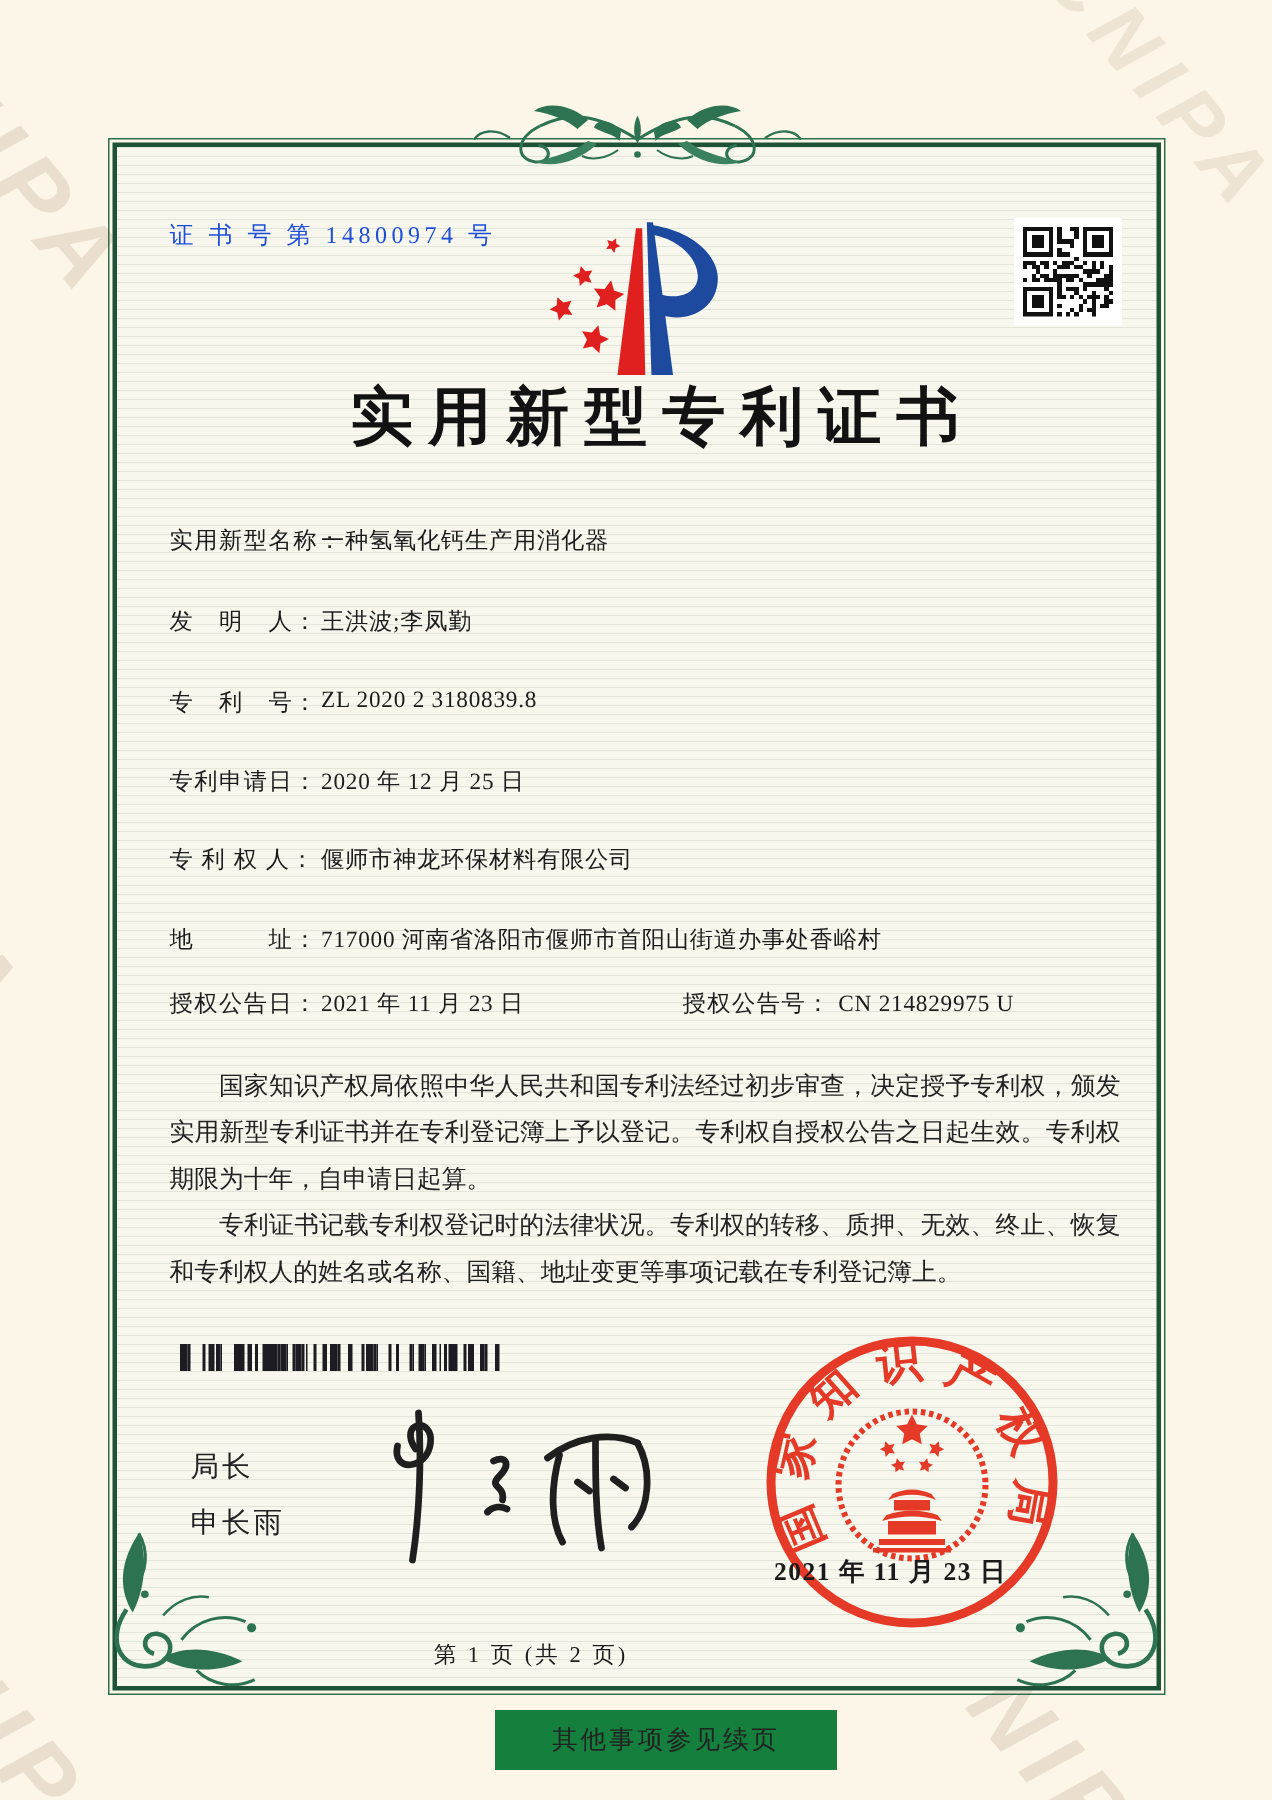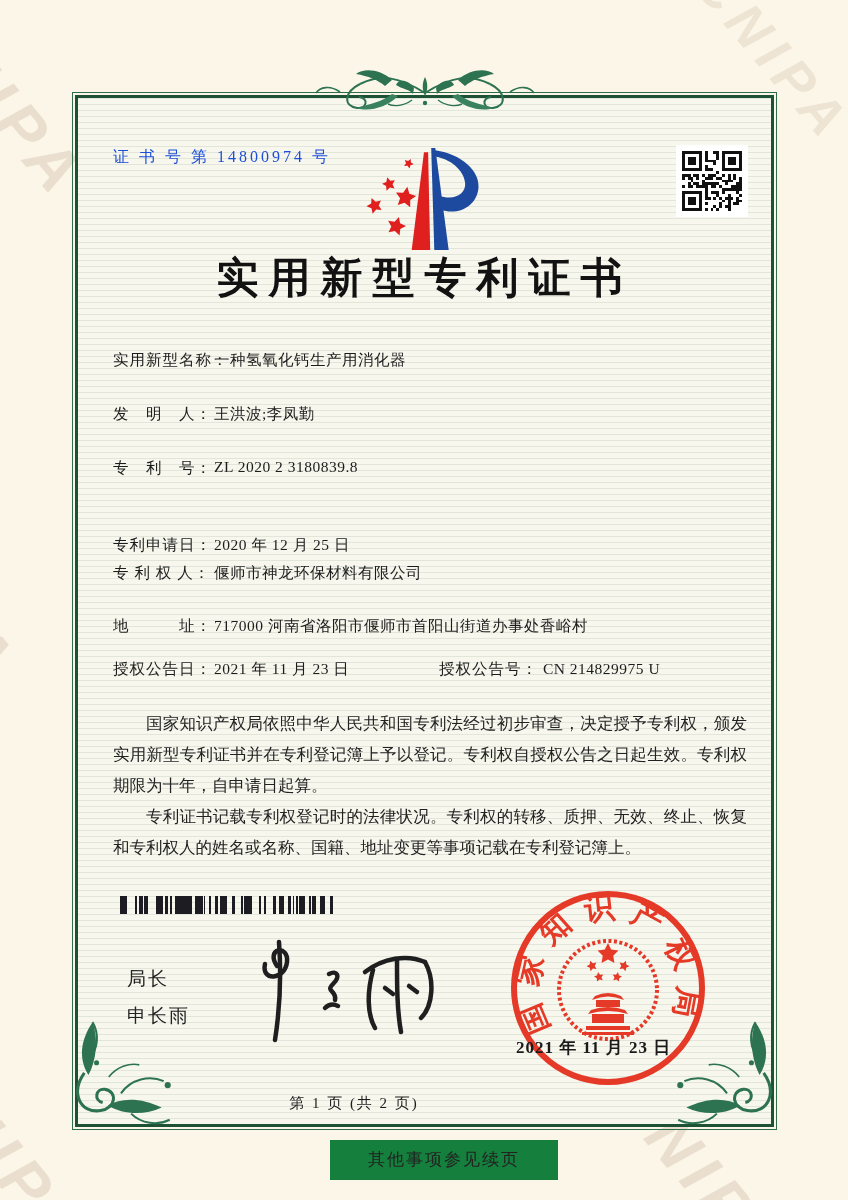--- a/index.html
+++ b/index.html
@@ -27,7 +27,7 @@
   .qr-box{position:absolute;left:676px;top:145px;width:72px;height:72px;background:#ffffff;}
   .qr-box svg{position:absolute;left:6px;top:6px;}
   .title{position:absolute;left:72px;top:250px;width:705px;text-align:center;
-         font-size:42px;font-weight:bold;letter-spacing:10px;color:#121212;}
+         font-size:42px;font-weight:bold;letter-spacing:10px;color:#121212;padding-left:17px;}
   
   .row{position:absolute;left:113px;height:24px;font-size:15.5px;letter-spacing:1px;white-space:nowrap;}
   .row .val{position:absolute;left:101px;top:0;white-space:nowrap;letter-spacing:0.5px;}

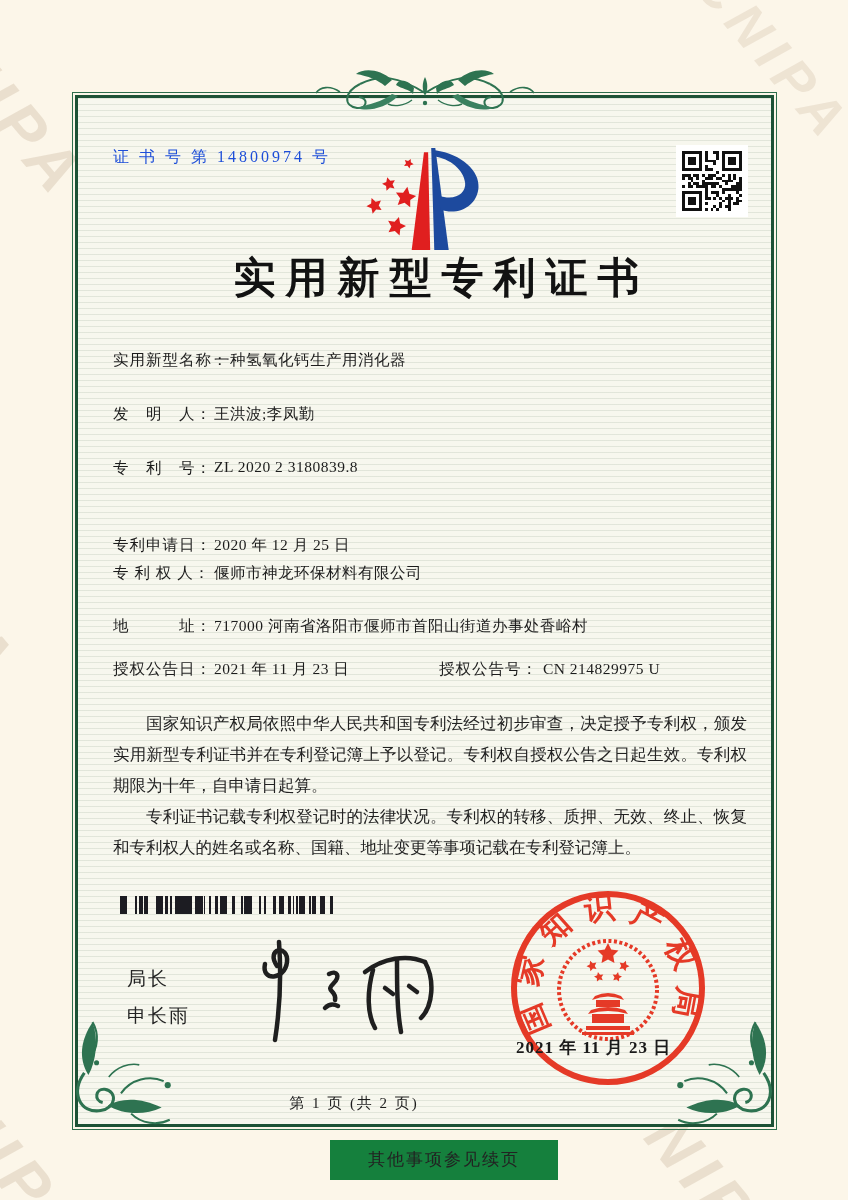--- a/index.html
+++ b/index.html
@@ -368,7 +368,7 @@
     <span>专　利　号：</span>
     <span class="val">ZL 2020 2 3180839.8</span>
   </div>
-  <div class="row" style="top:511px;margin-top:24px;">
+  <div class="row" style="top:511px;">
     <span>专利申请日：</span>
     <span class="val">2020 年 12 月 25 日</span>
   </div>

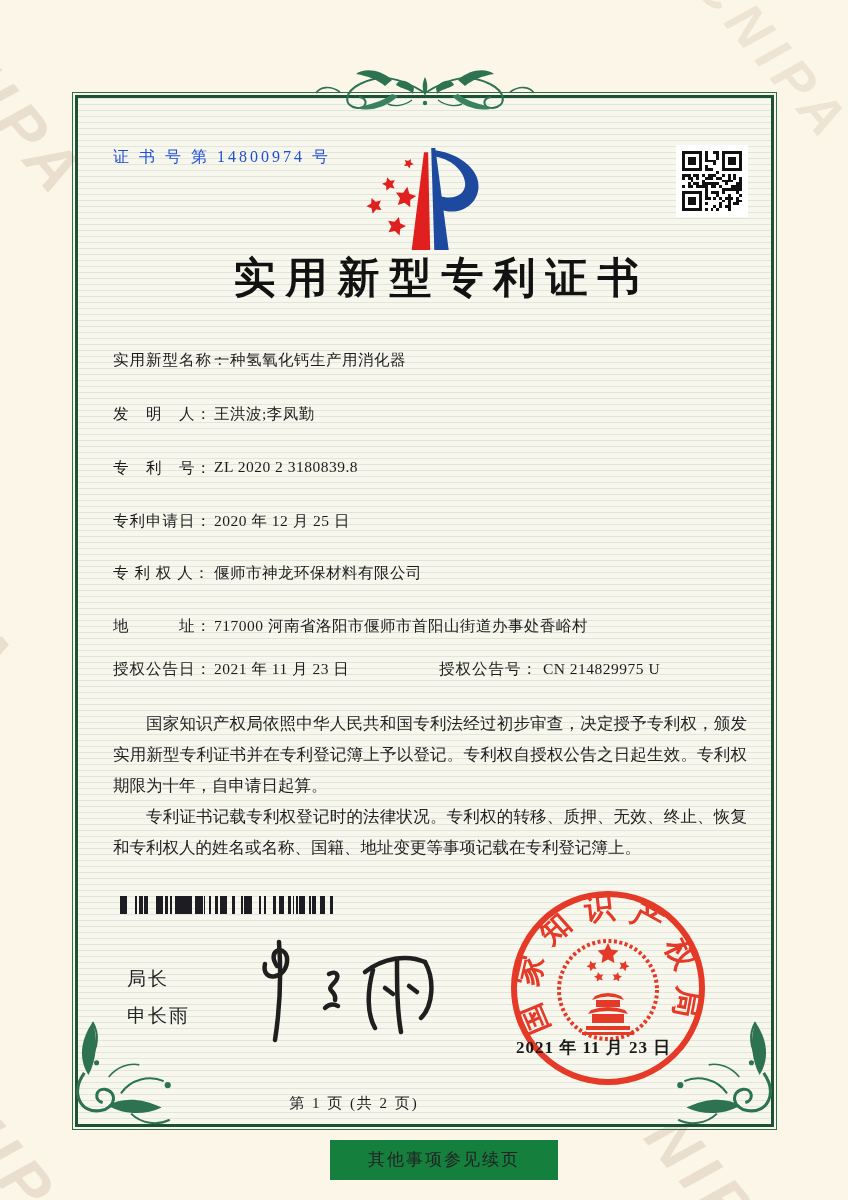--- a/index.html
+++ b/index.html
@@ -31,7 +31,7 @@
   
   .row{position:absolute;left:113px;height:24px;font-size:15.5px;letter-spacing:1px;white-space:nowrap;}
   .row .val{position:absolute;left:101px;top:0;white-space:nowrap;letter-spacing:0.5px;}
-  .row .grant{position:absolute;left:326px;top:0;white-space:nowrap;text-align:center;}
+  .row .grant{position:absolute;left:342px;top:0;white-space:nowrap;text-align:center;}
   .row .grant .gval{letter-spacing:0.5px;}
   
   .paras{position:absolute;left:113px;top:696px;width:634px;font-size:16.5px;line-height:1.88;

